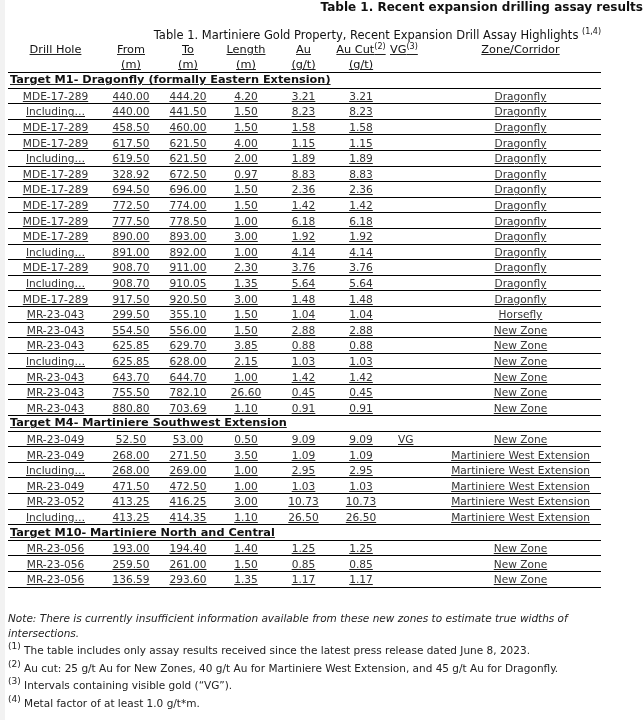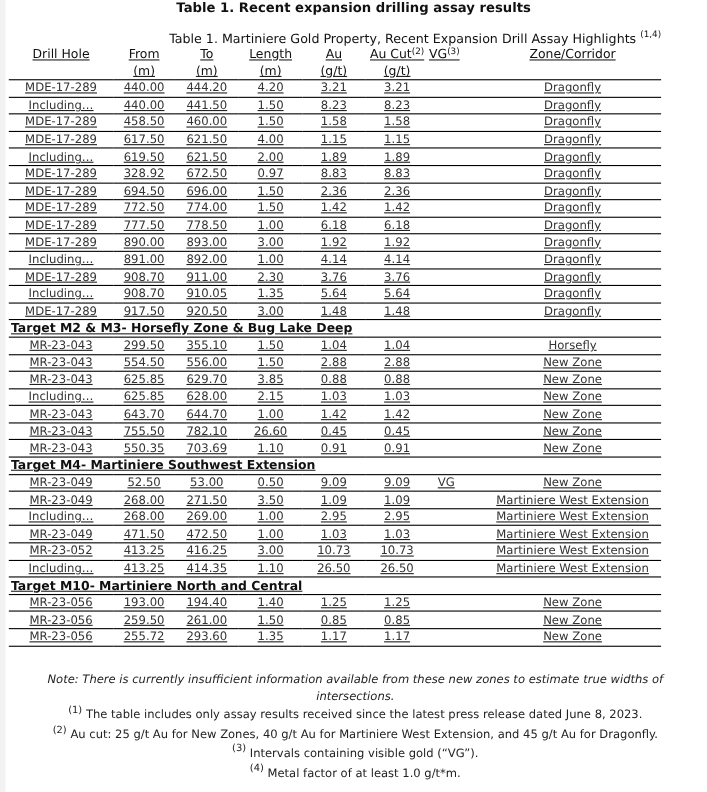--- a/index.html
+++ b/index.html
@@ -6,7 +6,7 @@
   body { width:643px; height:720px; overflow:hidden; position:relative;
          font-family:"DejaVu Sans", sans-serif; color:#222; }
   .leftbar { position:absolute; left:0; top:0; width:5px; height:720px; background:#f2f2f2; }
-  .page-title { position:absolute; top:0; left:0; width:643px; text-align:center;
+  .page-title { position:absolute; top:0; left:0; width:643px; text-align:right;
                 font-weight:bold; font-size:12px; color:#111; line-height:14px; }
   .wrap { position:absolute; left:8px; top:28px; width:593px; }
   .caption { text-align:right; font-size:11.5px; color:#111; line-height:14px; margin-left:30px; }

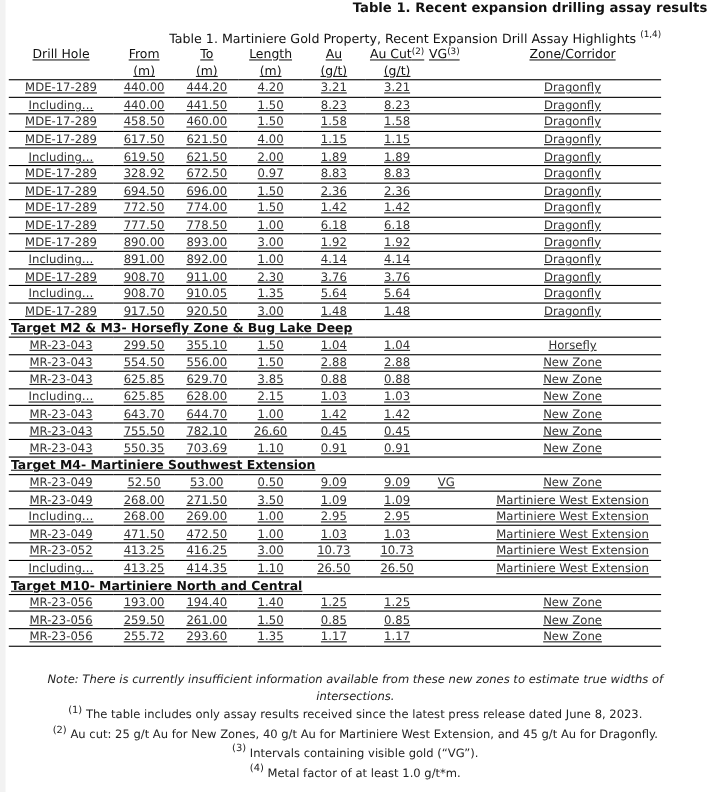--- a/index.html
+++ b/index.html
@@ -68,6 +68,9 @@
       </tr>
     </thead>
     <tbody id="tbody">
+        <tr class="group">
+          <td colspan="8">Target M1- Dragonfly (formally Eastern Extension)</td>
+        </tr>
         <tr>
           <td class="c">MDE-17-289</td>
           <td class="c">440.00</td>

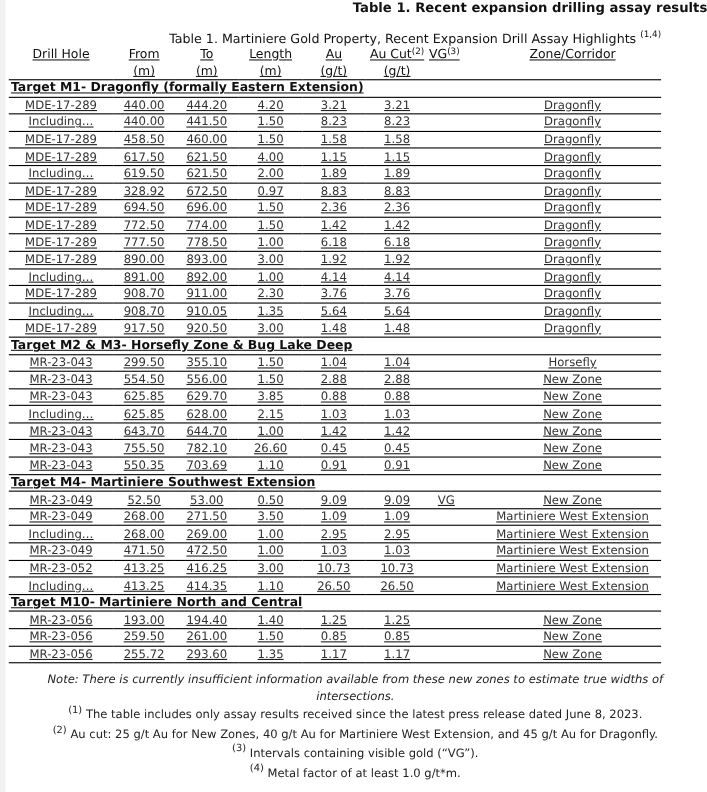--- a/index.html
+++ b/index.html
@@ -211,9 +211,6 @@
           <td class="l" style="padding-left: 8px;"></td>
           <td class="c">Dragonfly</td>
         </tr>
-        <tr class="group">
-          <td colspan="8">Target M2 &amp; M3- Horsefly Zone &amp; Bug Lake Deep</td>
-        </tr>
         <tr>
           <td class="c">MR-23-043</td>
           <td class="c">299.50</td>

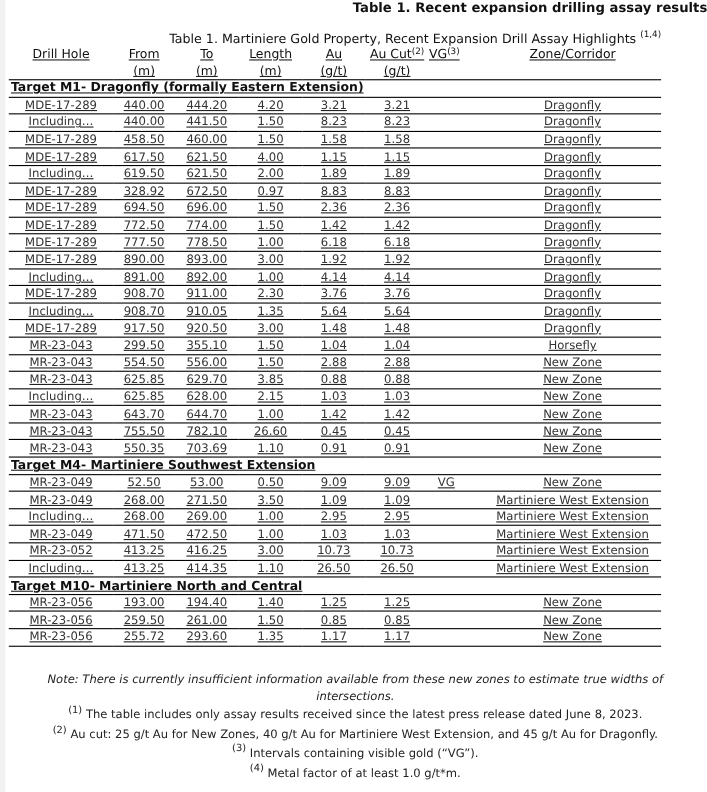--- a/index.html
+++ b/index.html
@@ -273,7 +273,7 @@
         </tr>
         <tr>
           <td class="c">MR-23-043</td>
-          <td class="c">550.35</td>
+          <td class="c">880.80</td>
           <td class="c">703.69</td>
           <td class="c">1.10</td>
           <td class="c">0.91</td>

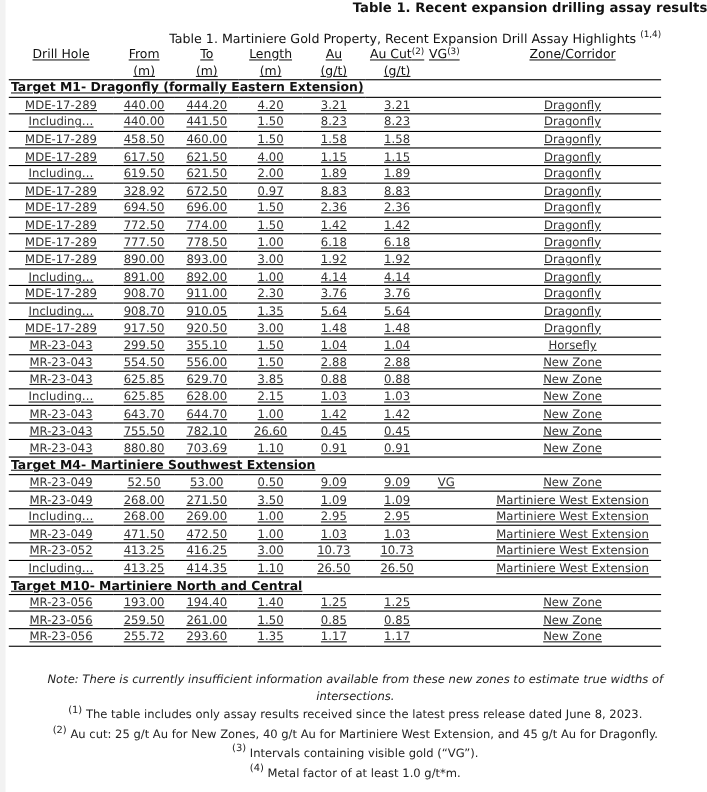--- a/index.html
+++ b/index.html
@@ -369,7 +369,7 @@
         </tr>
         <tr>
           <td class="c">MR-23-056</td>
-          <td class="c">255.72</td>
+          <td class="c">136.59</td>
           <td class="c">293.60</td>
           <td class="c">1.35</td>
           <td class="c">1.17</td>

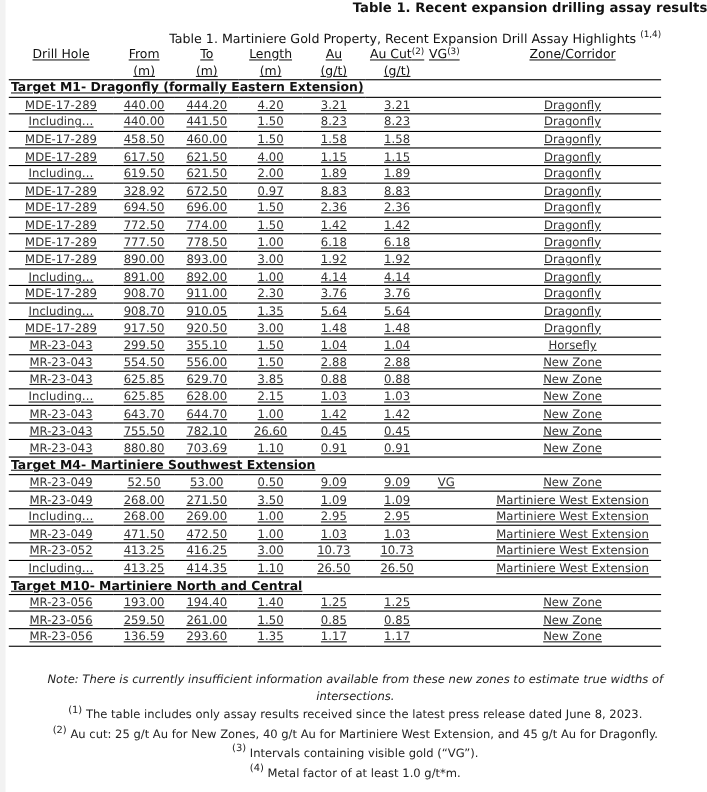--- a/index.html
+++ b/index.html
@@ -18,7 +18,7 @@
   td.c { text-align:center; }
   td.l { text-align:left; }
   tr.group td { font-weight:bold; color:#111; font-size:11.3px; padding-left:2px; text-align:left; }
-  .notes { position:absolute; left:8px; top:611px; width:630px; font-size:10.5px; color:#222; line-height:14.5px;text-align:center; }
+  .notes { position:absolute; left:8px; top:611px; width:630px; font-size:10.5px; color:#222; line-height:14.5px; }
   .notes .note { font-style:italic; }
   .notes .fn { margin-top:3px; }
   .notes .fn sup { font-size:9px; top:-4px; }

